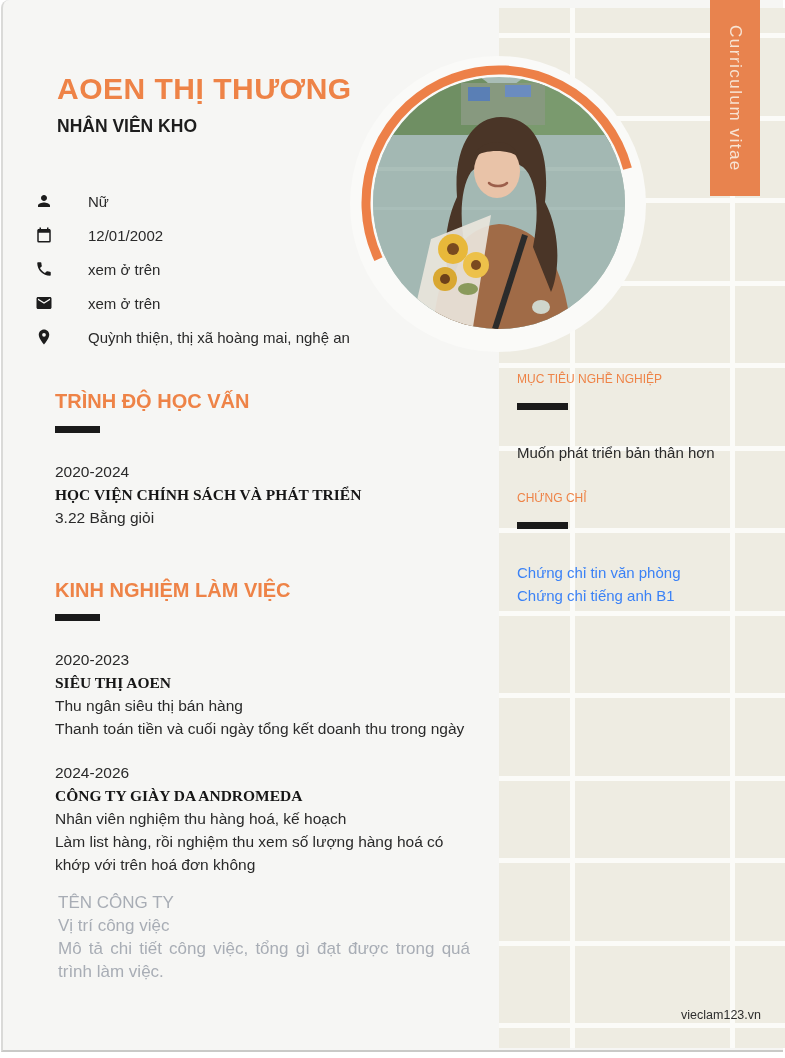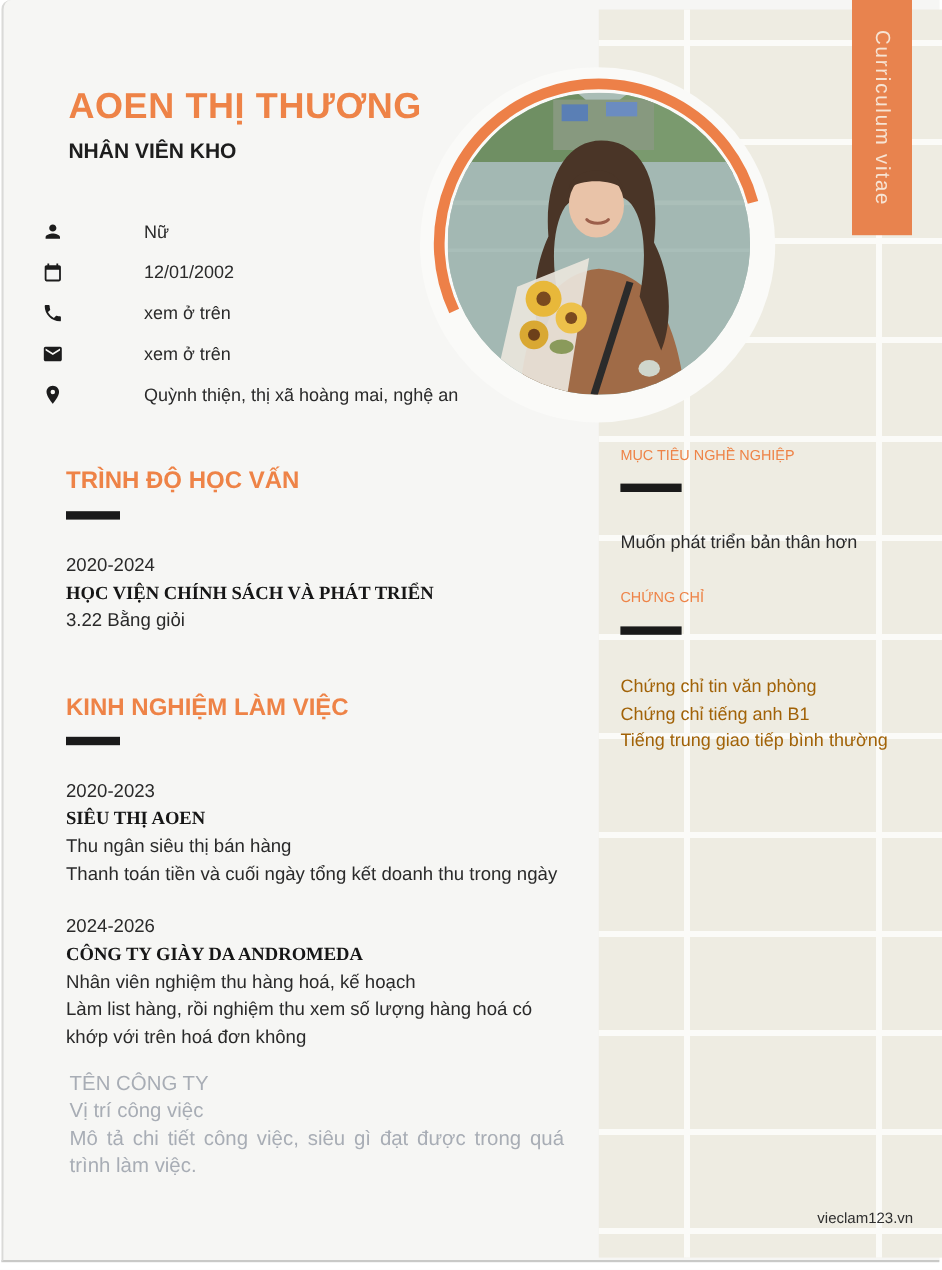--- a/index.html
+++ b/index.html
@@ -24,7 +24,7 @@
   .name{position:absolute;left:57px;top:72px;font-size:30px;font-weight:700;color:#ee8347;letter-spacing:.5px;}
   .subtitle{position:absolute;left:57px;top:116px;font-size:17.5px;font-weight:700;color:#1d1d1d;}
   .contact{position:absolute;left:35px;top:176px;}
-  .contact-row{display:flex;align-items:center;height:34px;gap:32px;}
+  .contact-row{display:flex;align-items:flex-end;height:34px;}
   .contact-row .ic{width:18px;height:18px;margin-right:35px;flex:none;display:flex;align-items:center;justify-content:center;}
   .contact-row .ic svg{width:18px;height:18px;fill:#1c1c1c;}
   .contact-row .tx{font-size:15px;color:#2a2a2a;}

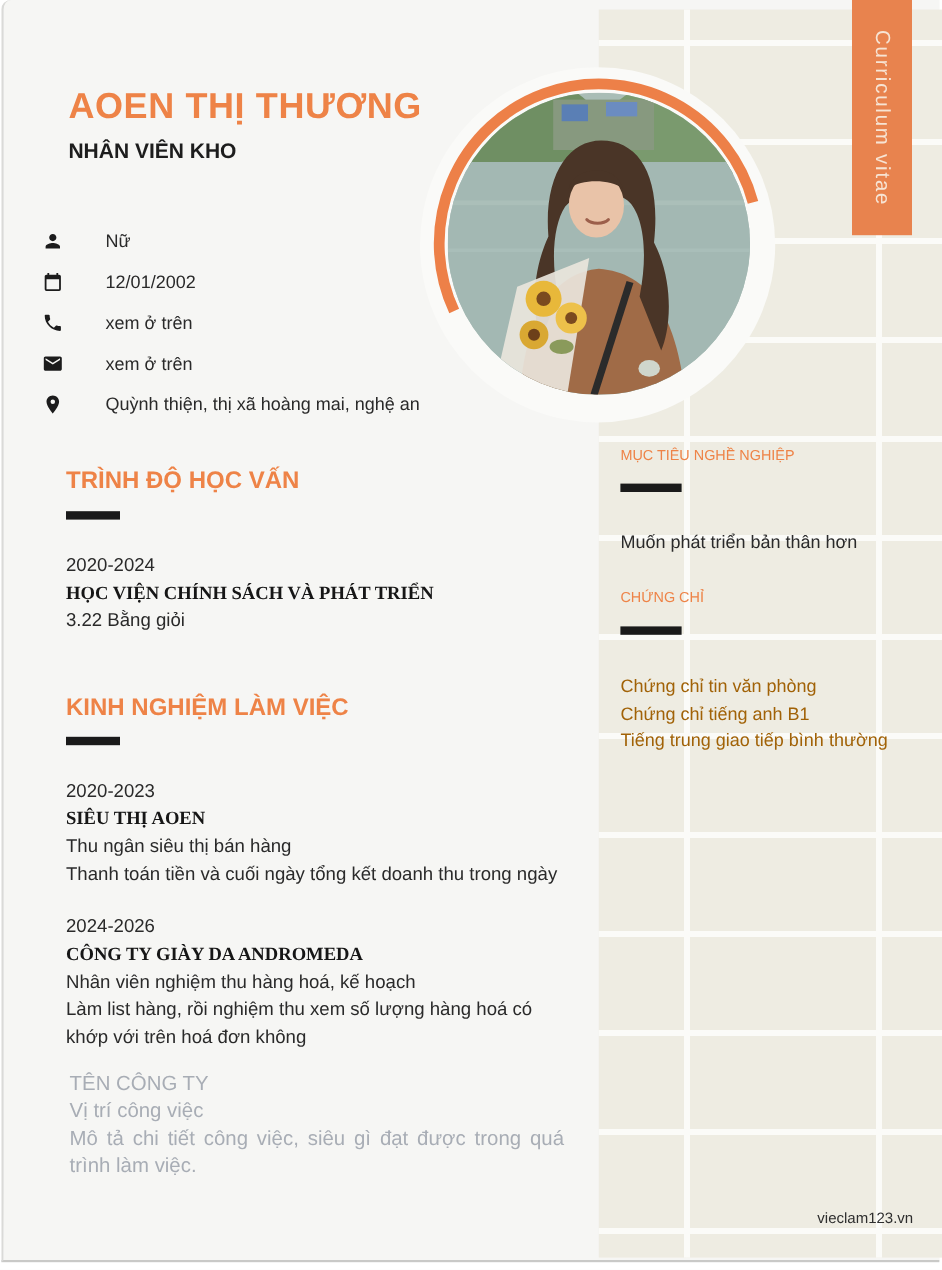--- a/index.html
+++ b/index.html
@@ -36,7 +36,7 @@
   .placeholder{position:absolute;left:58px;width:412px;font-size:17px;line-height:23px;color:#a8adb5;}
   .placeholder .just{text-align:justify;}
   .obj-text{position:absolute;left:517px;width:250px;font-size:15px;color:#2a2a2a;}
-  .cert-list{position:absolute;left:517px;width:256px;font-size:15px;line-height:22.5px;color:#a16207;}
+  .cert-list{position:absolute;left:517px;width:256px;font-size:15px;line-height:22.5px;color:#3b82f6;}
   .watermark{position:absolute;right:24px;top:1008px;font-size:12.5px;color:#2e2e2e;margin-left:22px;}
 </style>
 </head>

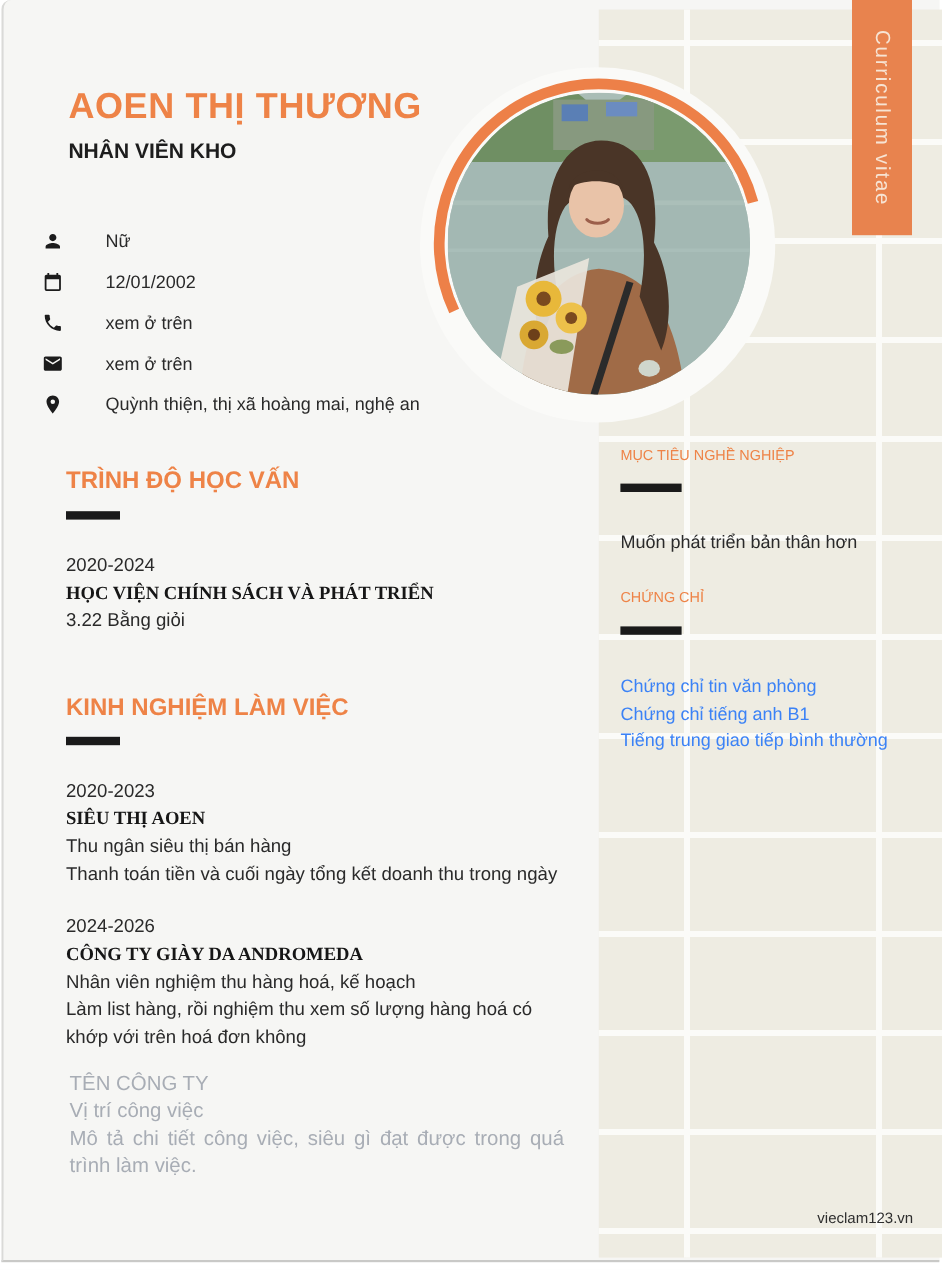--- a/index.html
+++ b/index.html
@@ -168,7 +168,6 @@
   <div class="cert-list" style="top:562px">
     <div>Chứng chỉ tin văn phòng</div>
     <div>Chứng chỉ tiếng anh B1</div>
-    <div>Tiếng trung giao tiếp bình thường</div>
   </div>
 
   <div class="watermark">vieclam123.vn</div>

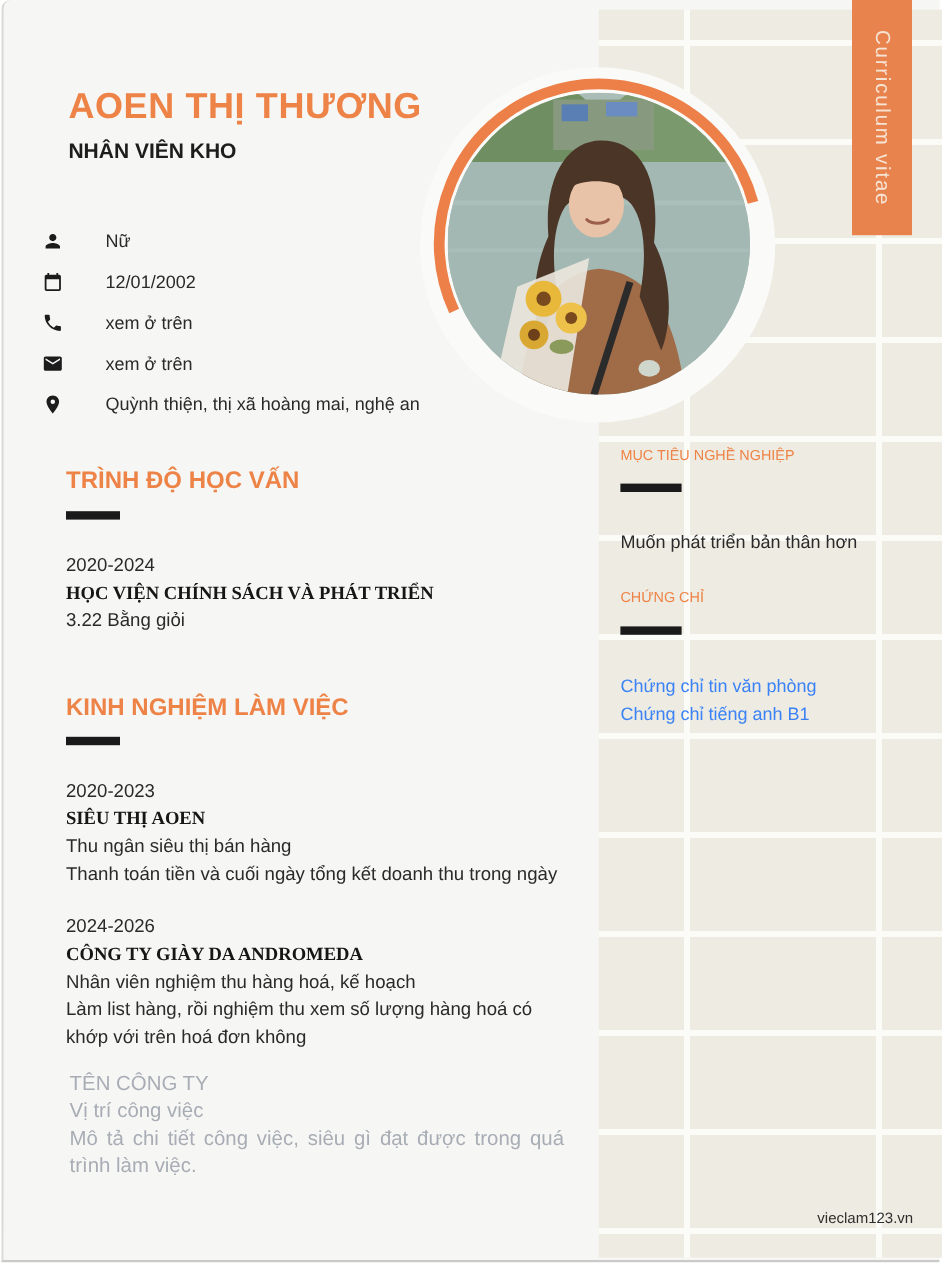--- a/index.html
+++ b/index.html
@@ -156,7 +156,7 @@
   <div class="placeholder" style="top:891px">
     <div>TÊN CÔNG TY</div>
     <div>Vị trí công việc</div>
-    <div class="just">Mô tả chi tiết công việc, siêu gì đạt được trong quá trình làm việc.</div>
+    <div class="just">Mô tả chi tiết công việc, tổng gì đạt được trong quá trình làm việc.</div>
   </div>
 
   <div class="h-right" style="top:372px">MỤC TIÊU NGHỀ NGHIỆP</div>

